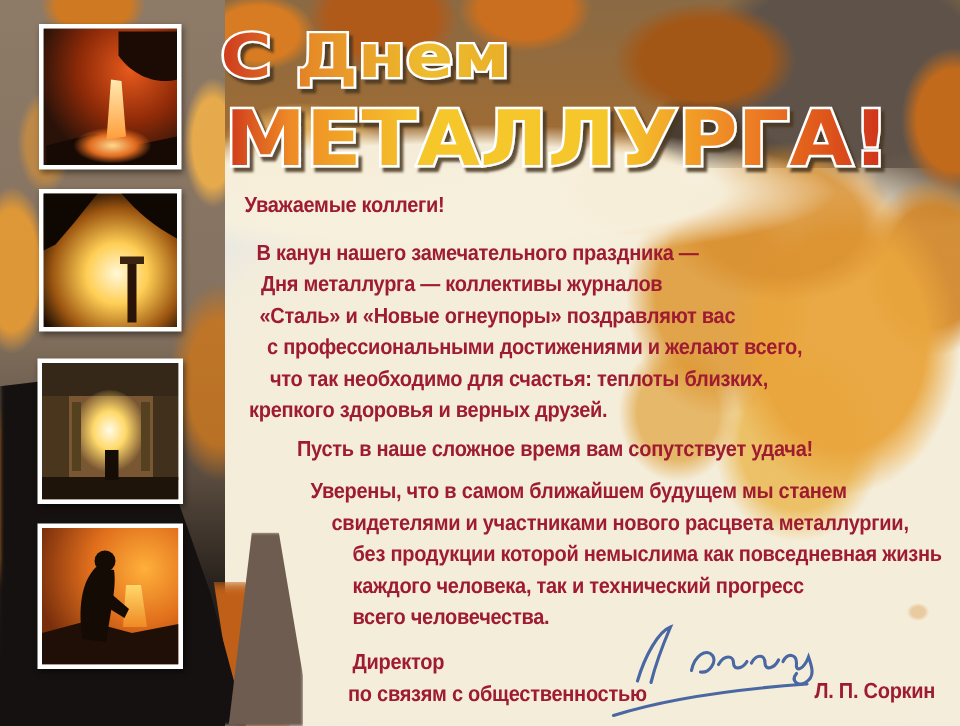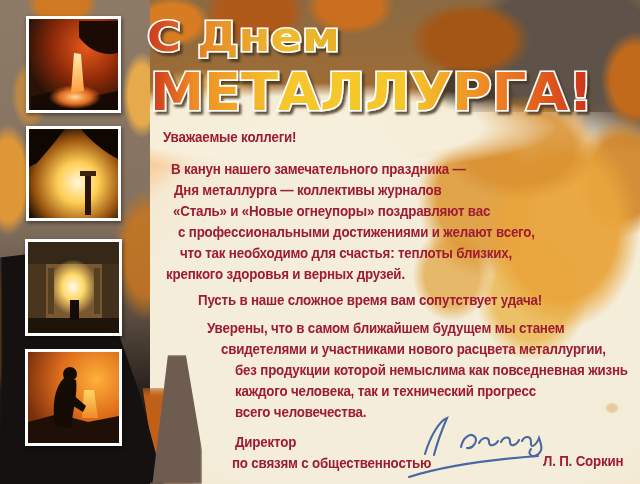--- a/index.html
+++ b/index.html
@@ -4,7 +4,7 @@
 <style>
   html,body{margin:0;padding:0;background:#222;}
   .card{position:relative;width:640px;height:484px;overflow:hidden;
-        font-family:"Liberation Sans",sans-serif;background:#fdba74;}
+        font-family:"Liberation Sans",sans-serif;background:#e5e5e5;}
   .abs{position:absolute;}
 
   

